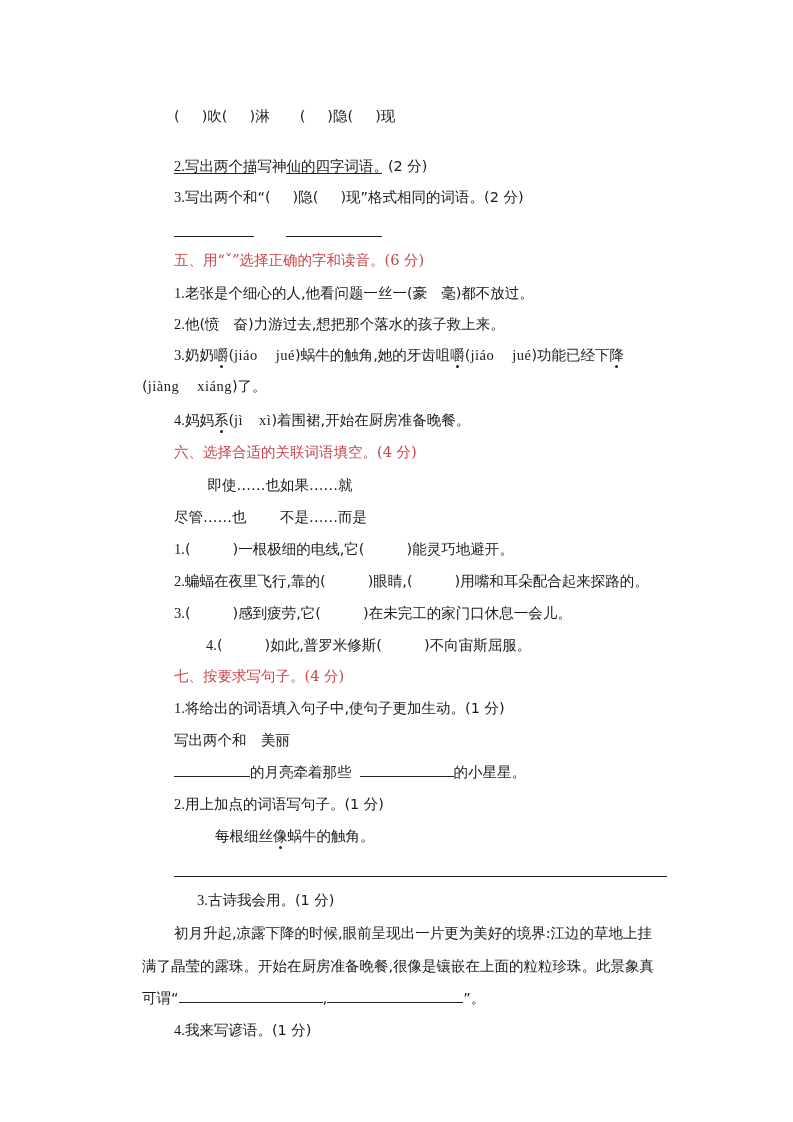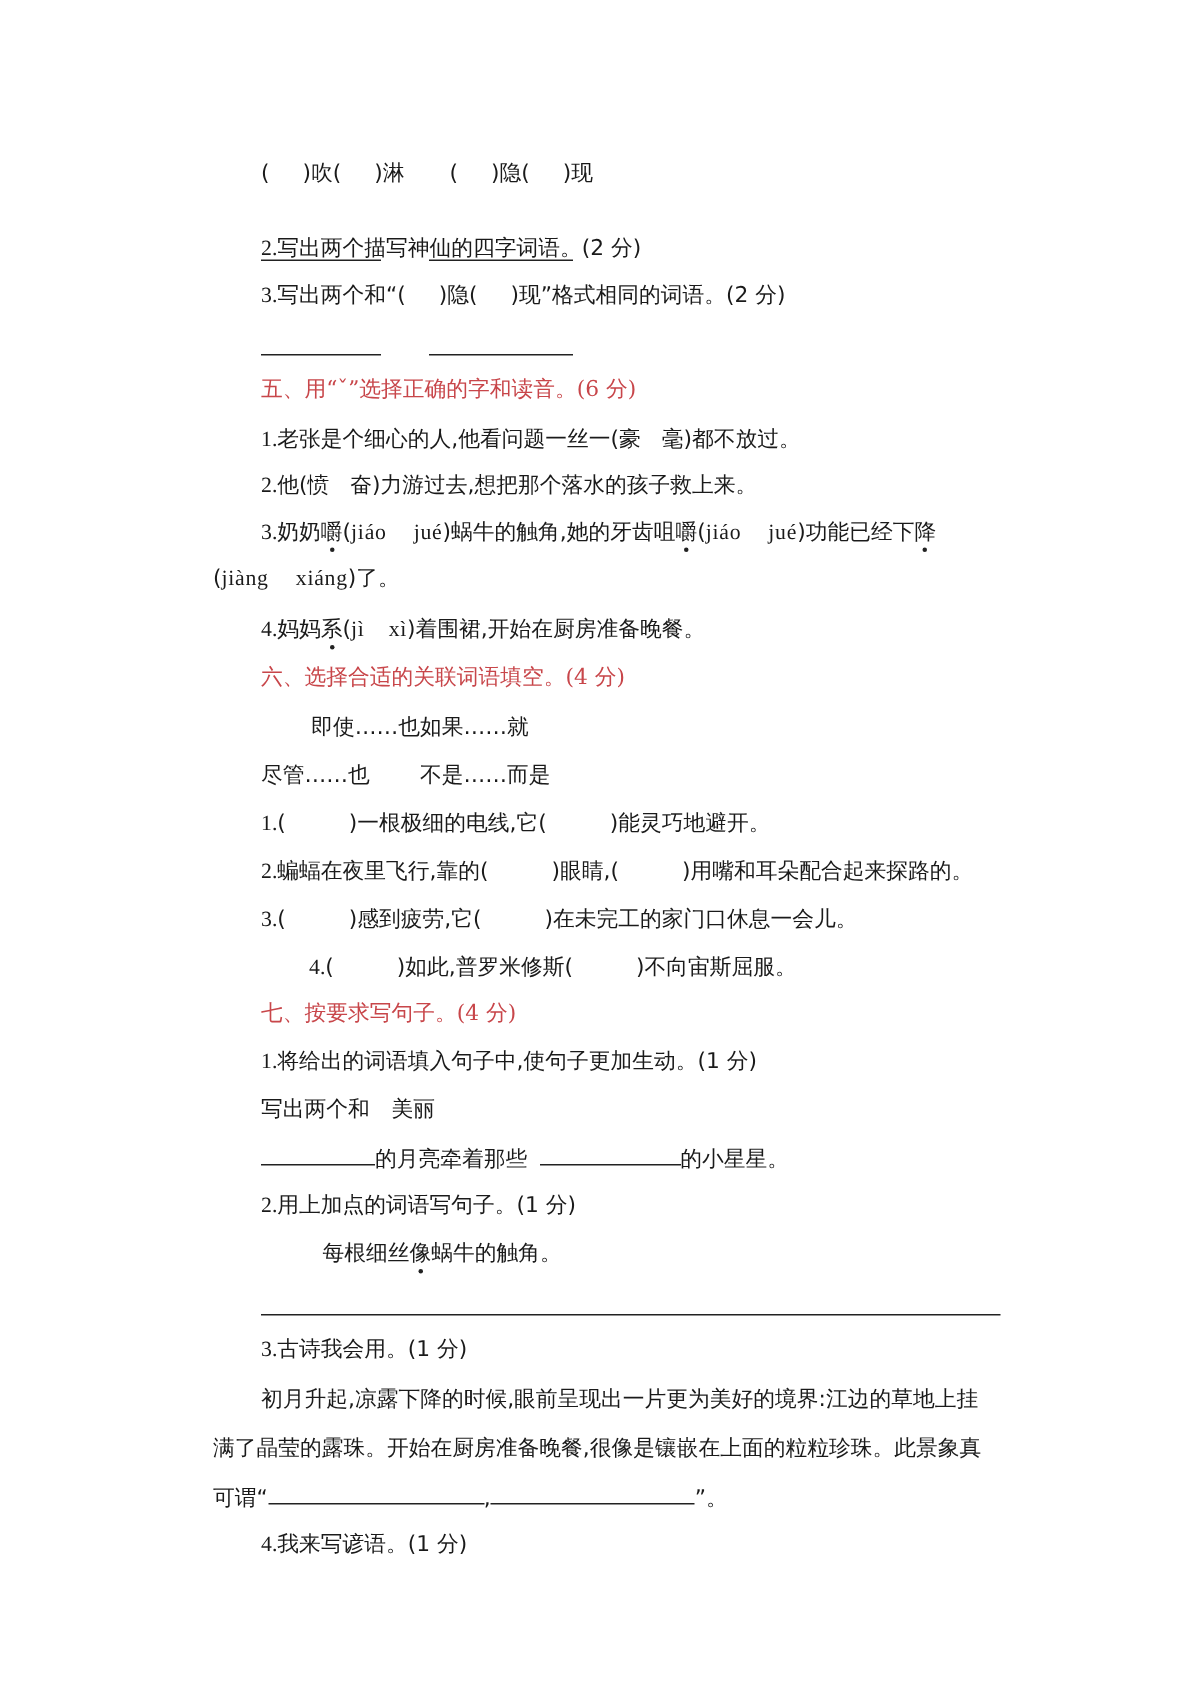--- a/index.html
+++ b/index.html
@@ -95,7 +95,7 @@
 </div>
 <div class="hr" style="left:174px; top:876px; width:493px;"></div>
 
-<div class="line" style="top:890px;">
+<div class="line" style="top:890px;margin-left:23px;">
   <span class="num">3.</span><span>古诗我会用。</span><span>(1 分)</span>
 </div>
 <div class="line" style="top:923px;">初月升起,凉露下降的时候,眼前呈现出一片更为美好的境界:江边的草地上挂</div>

